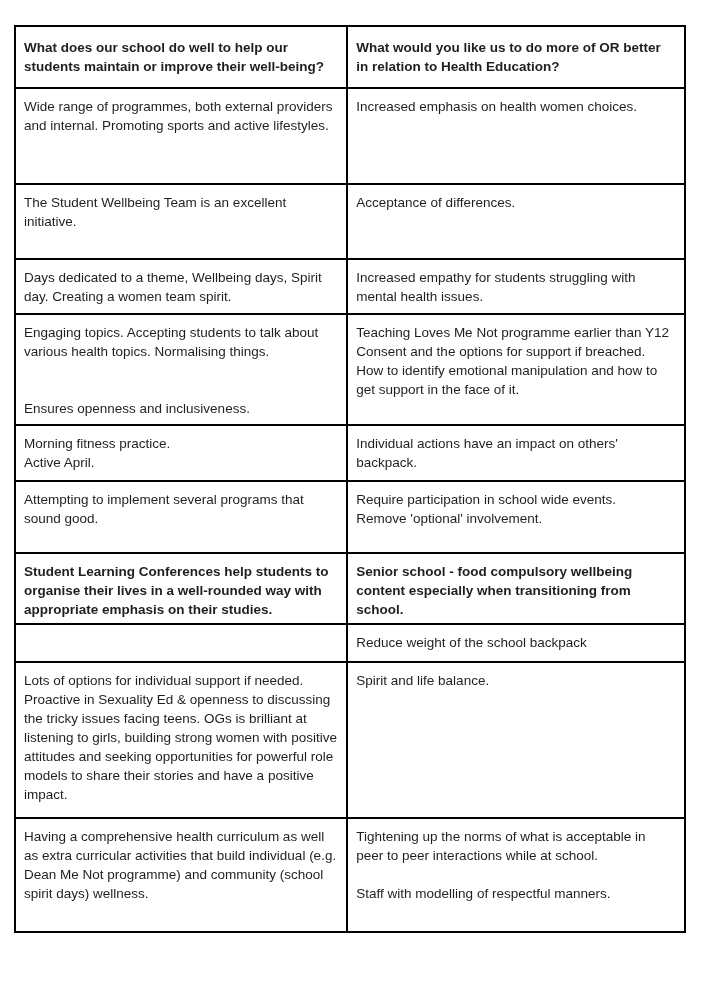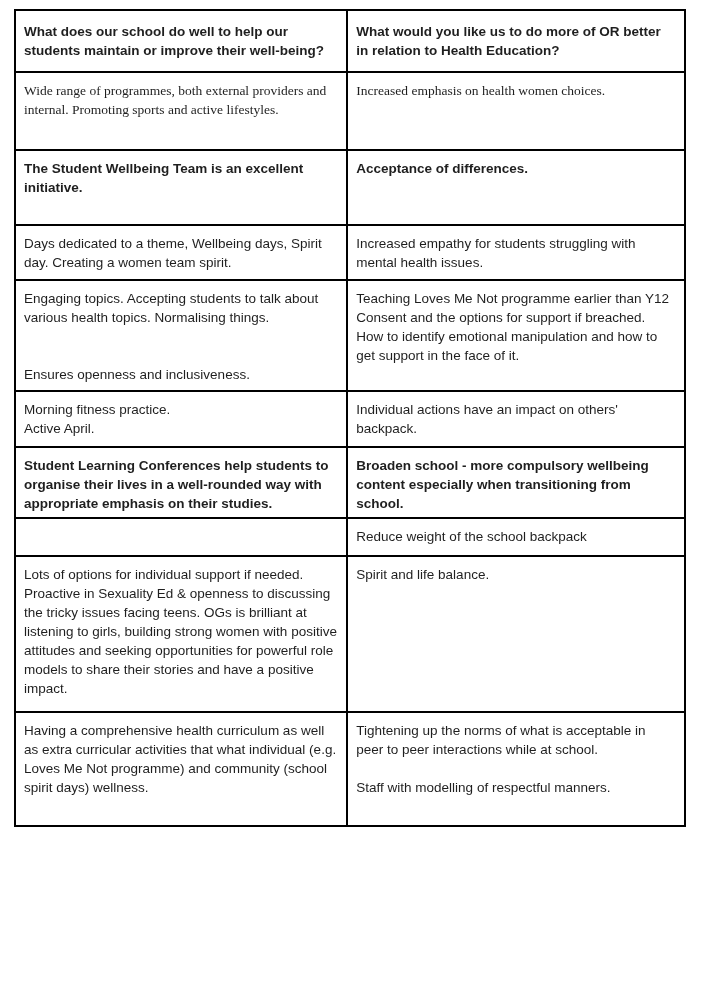--- a/index.html
+++ b/index.html
@@ -12,7 +12,7 @@
   }
   table.feedback{
     border-collapse:collapse;
-    margin:9px 0 0 14px;
+    margin:25px 0 0 14px;
     width:672px;
     table-layout:fixed;
     background:#ffffff;

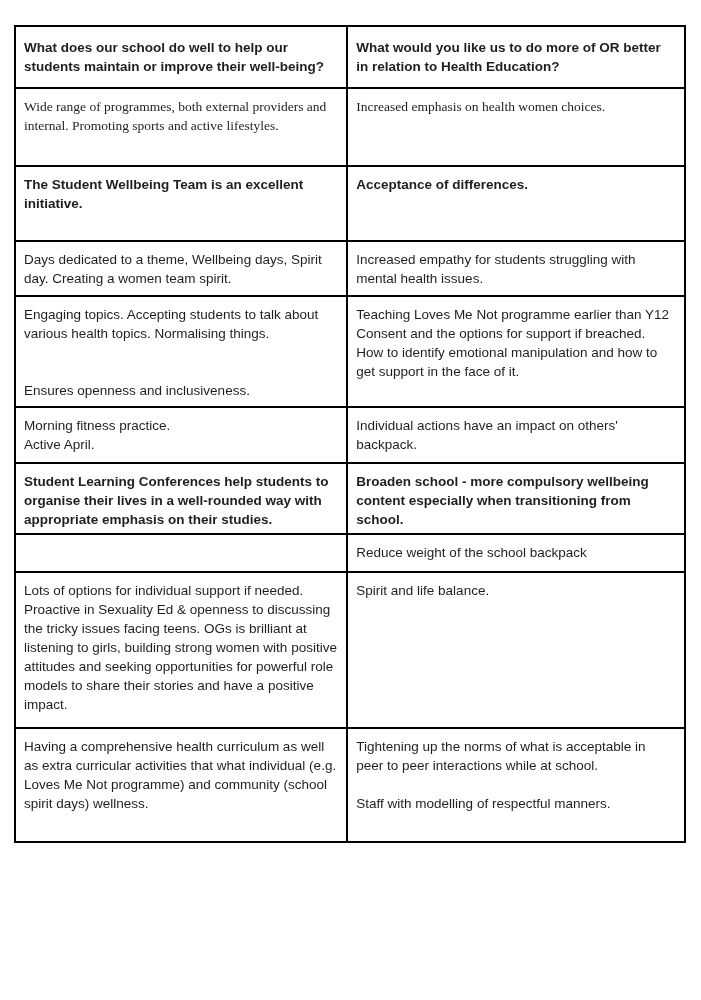--- a/index.html
+++ b/index.html
@@ -53,7 +53,7 @@
     </tr>
   </thead>
   <tbody id="tbody">
-      <tr style="height: 78px; font-family: Liberation Serif, serif;">
+      <tr style="height: 96px;">
         <td>
           <p>Wide range of programmes, both external providers and internal. Promoting sports and active lifestyles.</p>
         </td>

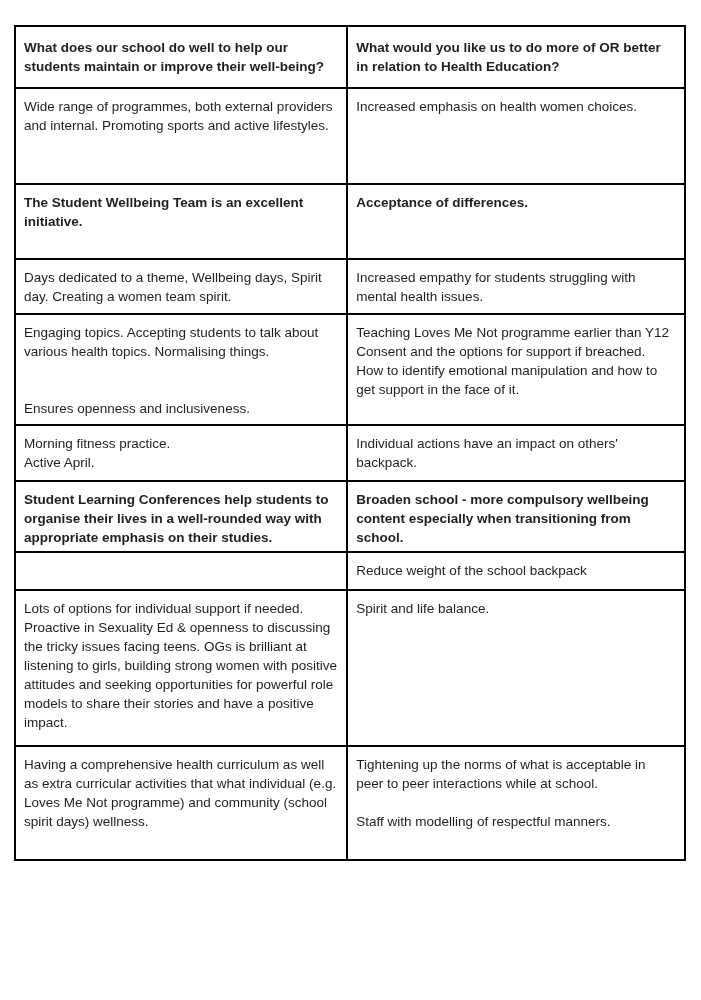--- a/index.html
+++ b/index.html
@@ -61,7 +61,7 @@
           <p>Increased emphasis on health women choices.</p>
         </td>
       </tr>
-      <tr style="height: 75px; font-weight: bold;">
+      <tr style="height: 75px;">
         <td>
           <p>The Student Wellbeing Team is an excellent initiative.</p>
         </td>

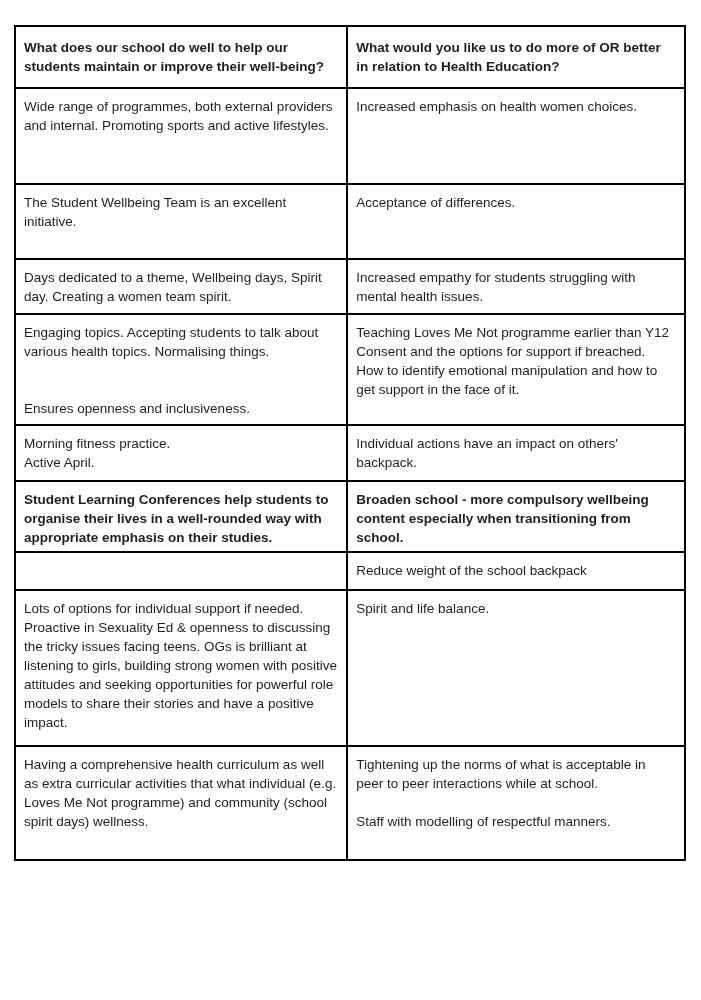--- a/index.html
+++ b/index.html
@@ -99,6 +99,15 @@
           <p>Individual actions have an impact on others' backpack.</p>
         </td>
       </tr>
+      <tr style="height: 72px;">
+        <td>
+          <p>Attempting to implement several programs that sound good.</p>
+        </td>
+        <td>
+          <p>Require participation in school wide events.</p>
+          <p>Remove 'optional' involvement.</p>
+        </td>
+      </tr>
       <tr style="height: 69px; font-weight: bold;">
         <td>
           <p>Student Learning Conferences help students to organise their lives in a well-rounded way with appropriate emphasis on their studies.</p>

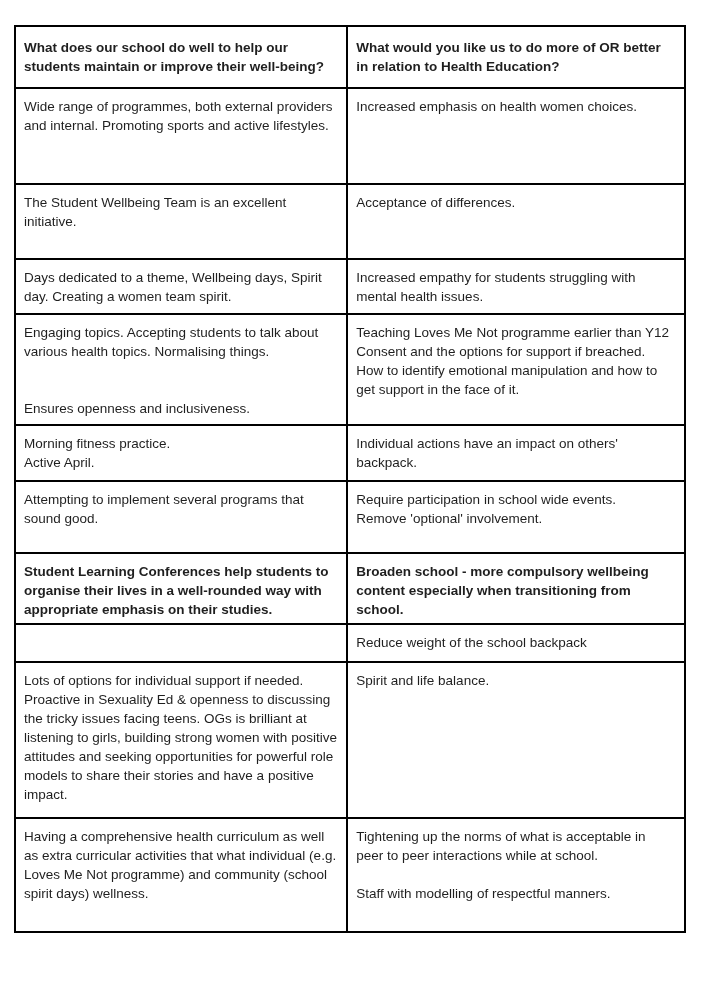--- a/index.html
+++ b/index.html
@@ -113,7 +113,7 @@
           <p>Student Learning Conferences help students to organise their lives in a well-rounded way with appropriate emphasis on their studies.</p>
         </td>
         <td>
-          <p>Broaden school - more compulsory wellbeing content especially when transitioning from school.</p>
+          <p>Senior school - food compulsory wellbeing content especially when transitioning from school.</p>
         </td>
       </tr>
       <tr style="height: 38px;">

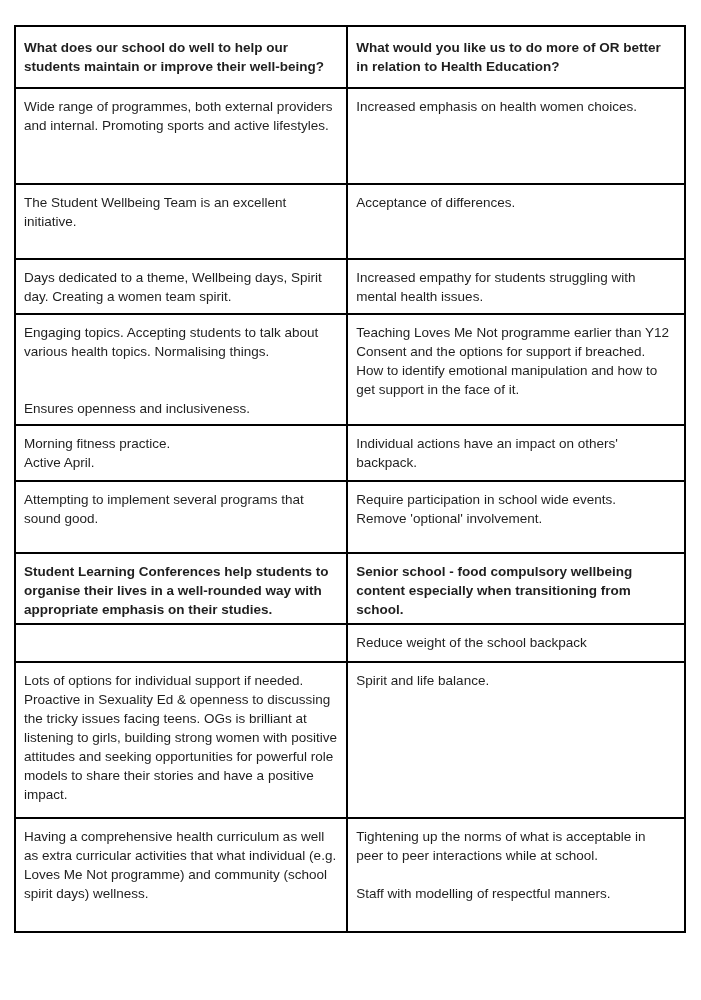--- a/index.html
+++ b/index.html
@@ -132,7 +132,7 @@
       </tr>
       <tr style="height: 114px;">
         <td>
-          <p>Having a comprehensive health curriculum as well as extra curricular activities that what individual (e.g. Loves Me Not programme) and community (school spirit days) wellness.</p>
+          <p>Having a comprehensive health curriculum as well as extra curricular activities that build individual (e.g. Dean Me Not programme) and community (school spirit days) wellness.</p>
         </td>
         <td>
           <p>Tightening up the norms of what is acceptable in peer to peer interactions while at school.</p>

